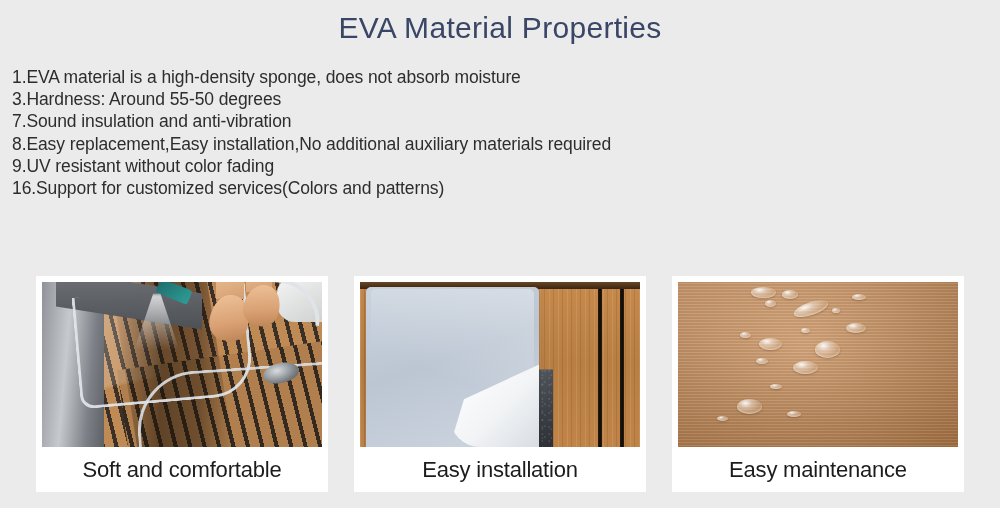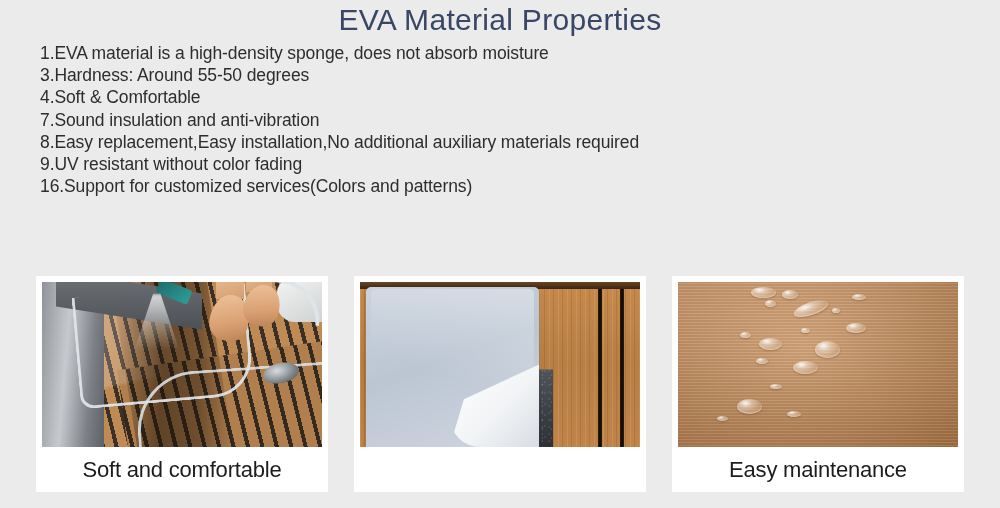--- a/index.html
+++ b/index.html
@@ -25,7 +25,7 @@
     font-weight: 400;
     letter-spacing: 0.3px;
     color: #3a4666;
-    padding-top: 2px;
+    padding-top: 10px;
     line-height: 36px;
     white-space: nowrap;
   }

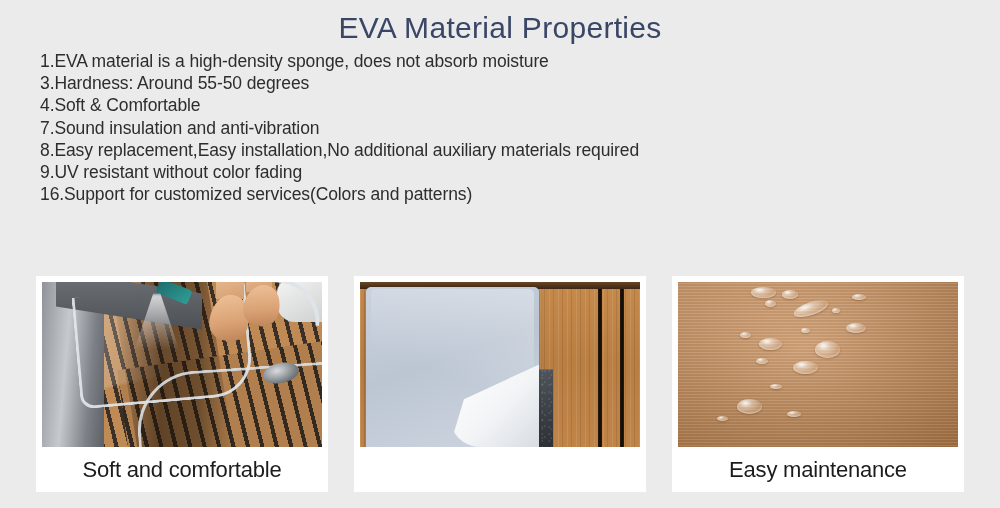--- a/index.html
+++ b/index.html
@@ -32,8 +32,8 @@
 
   
   .feature-list {
-    margin-top: 4px;
-    padding-left: 40px;
+    margin-top: 20px;
+    padding-left: 12px;
     list-style: none;
   }
   .feature-item {

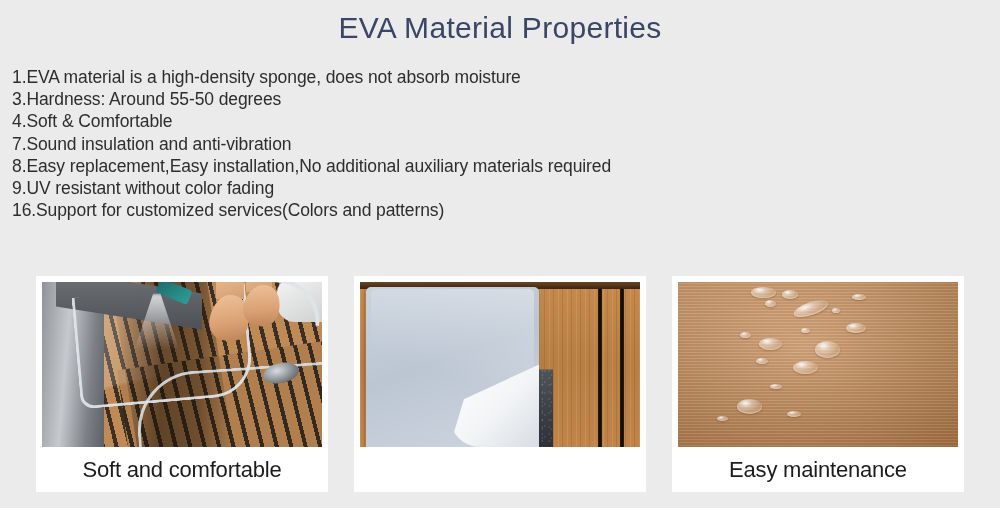--- a/index.html
+++ b/index.html
@@ -329,7 +329,6 @@
 <ul class="feature-list">
   <li class="feature-item">1.EVA material is a high-density sponge, does not absorb moisture</li>
   <li class="feature-item">3.Hardness: Around 55-50 degrees</li>
-  <li class="feature-item">4.Soft &amp; Comfortable</li>
   <li class="feature-item">7.Sound insulation and anti-vibration</li>
   <li class="feature-item">8.Easy replacement,Easy installation,No additional auxiliary materials required</li>
   <li class="feature-item">9.UV resistant without color fading</li>

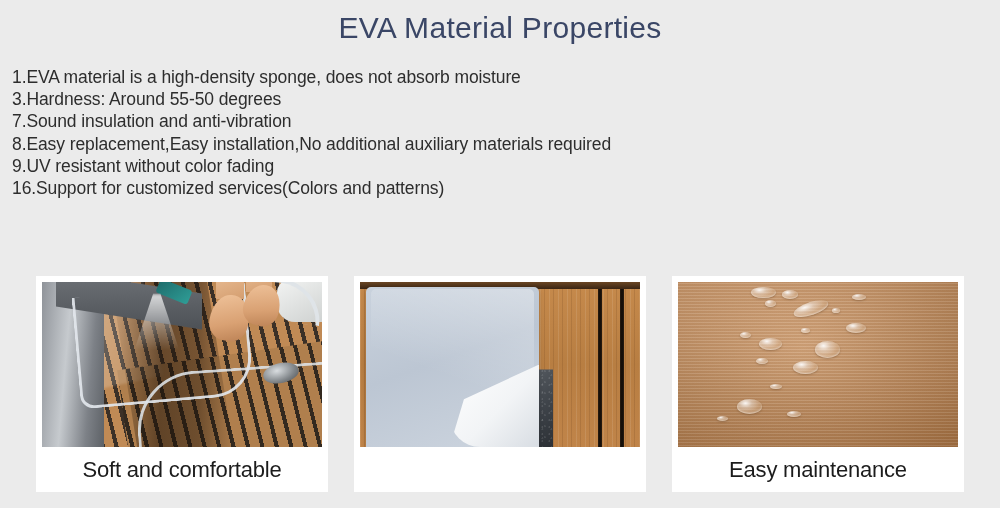--- a/index.html
+++ b/index.html
@@ -378,6 +378,7 @@
         <div class="peel-curl"></div>
       </div>
     </div>
+    <div class="card-caption">Easy installation</div>
   </div>
 
   <div class="photo-card">

